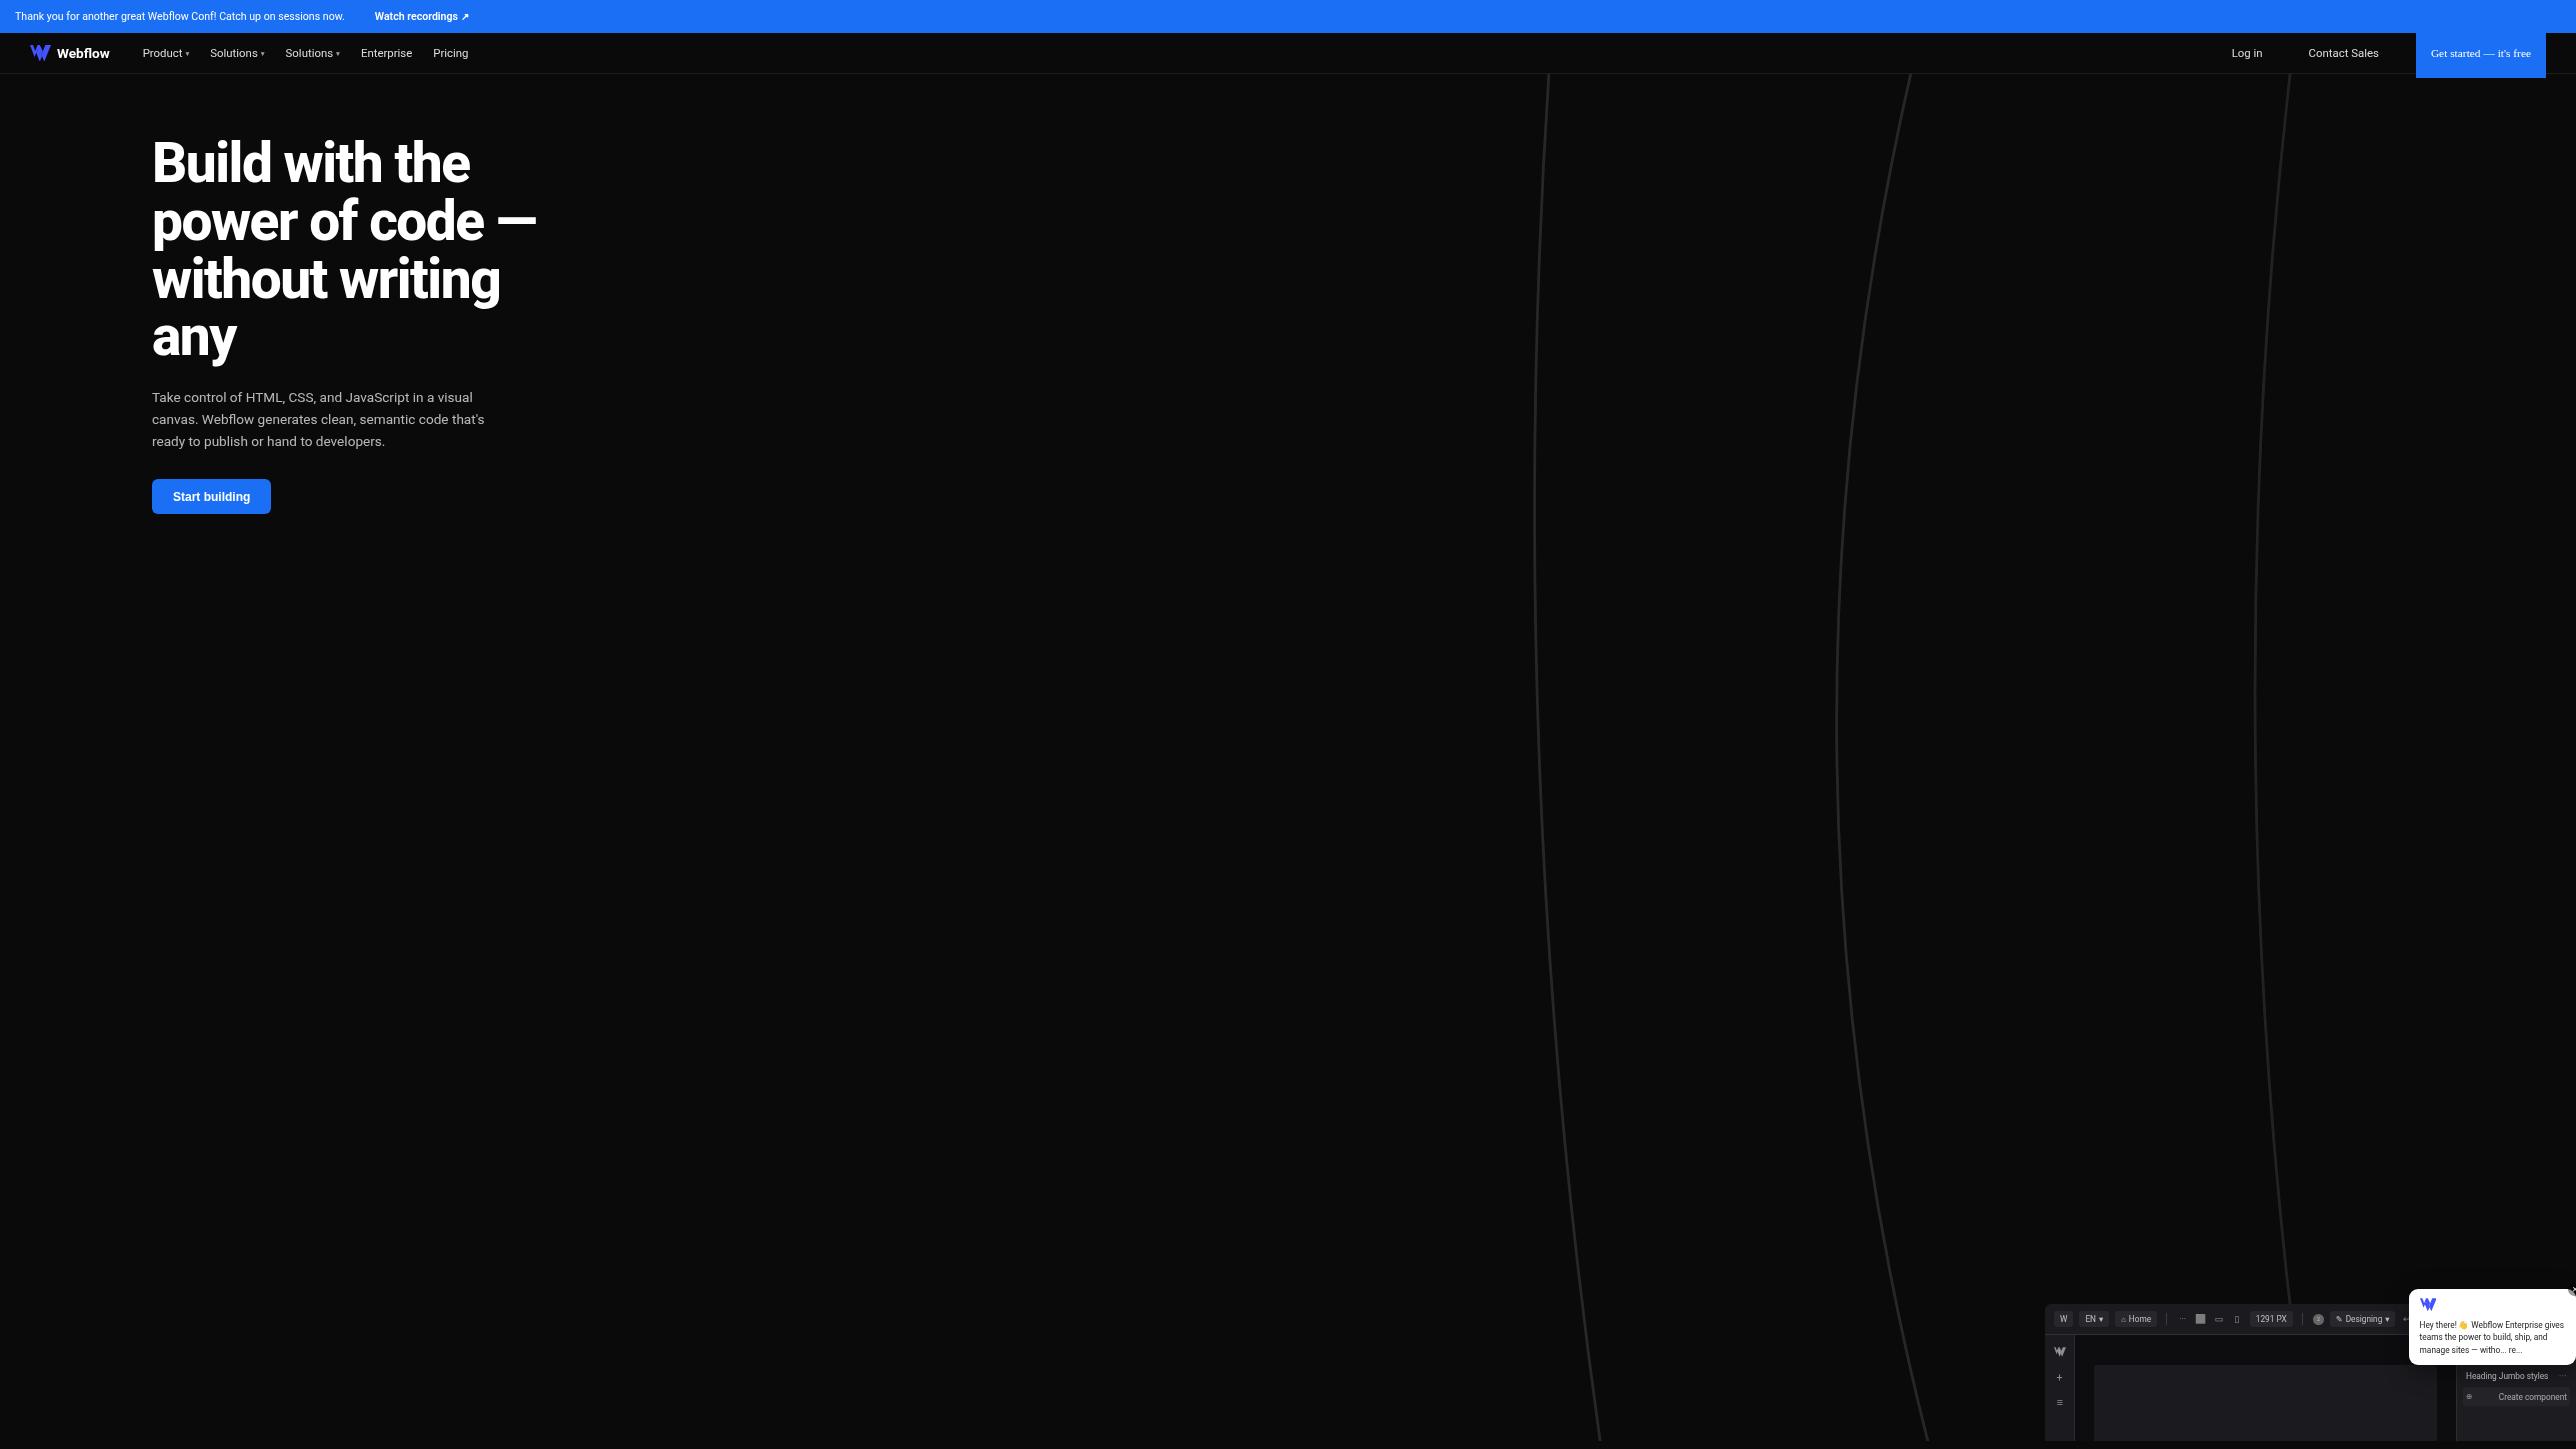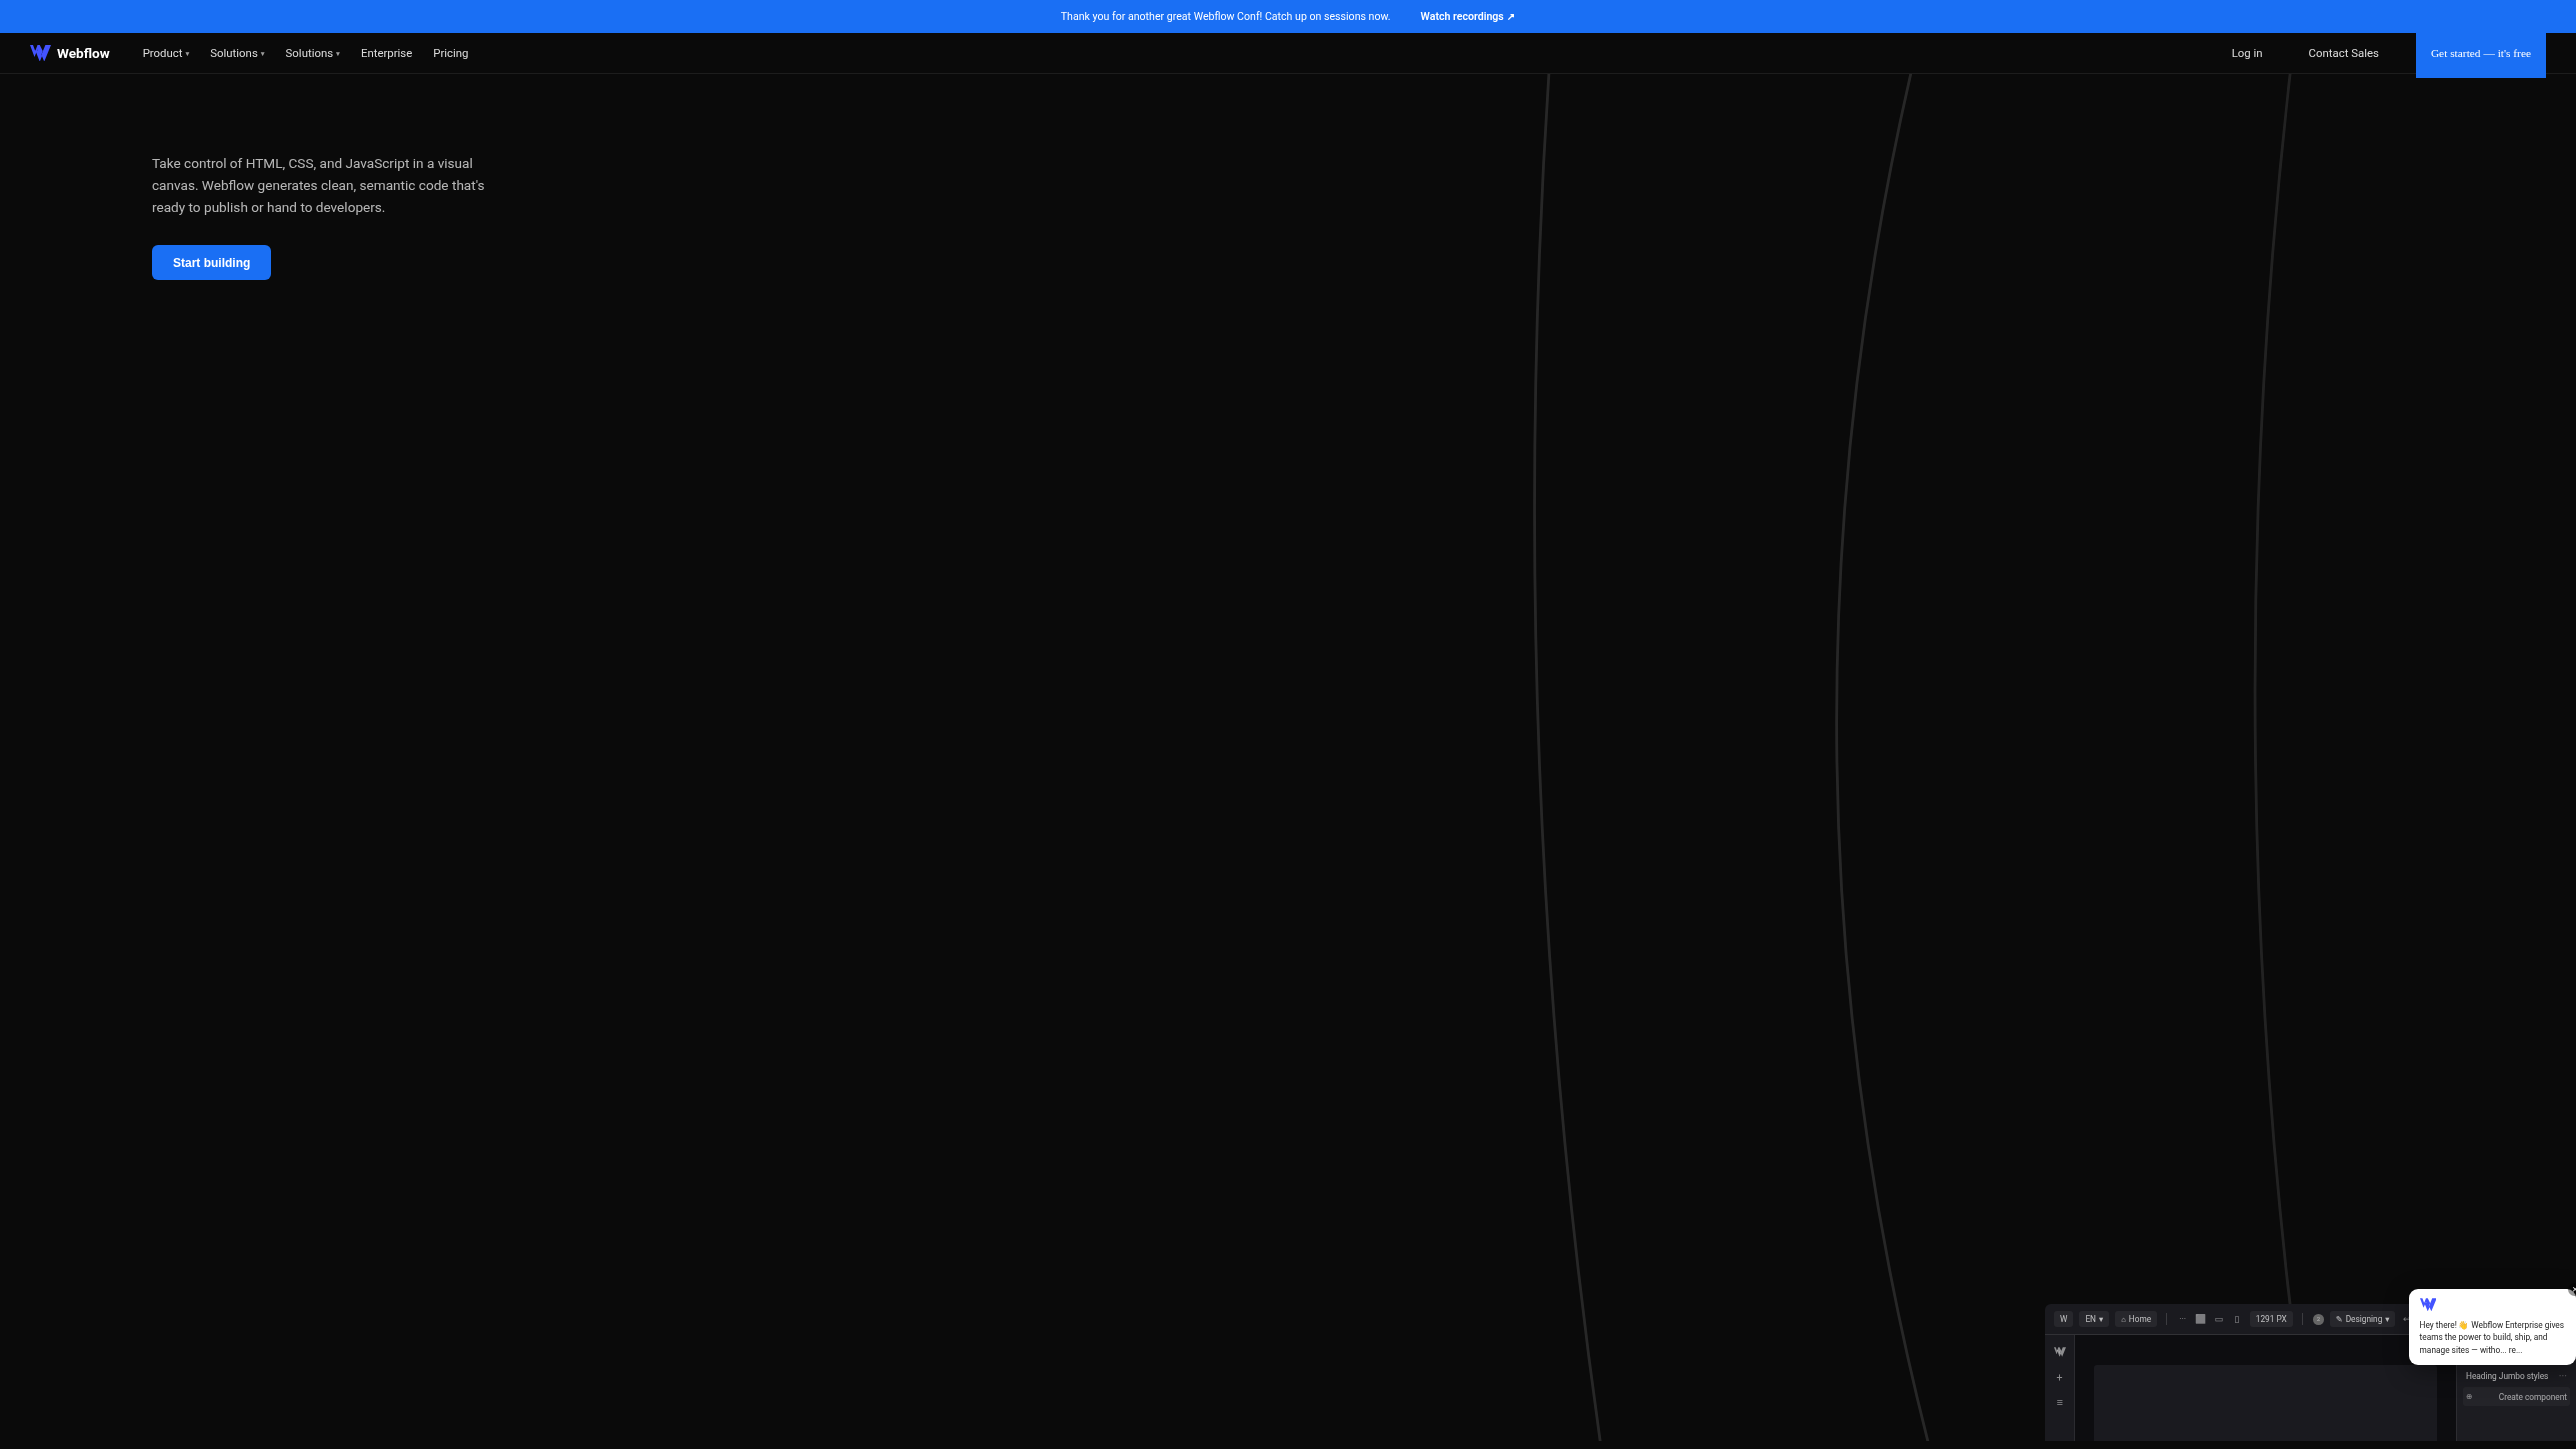--- a/index.html
+++ b/index.html
@@ -15,7 +15,6 @@
       background: #1a6ff4;
       display: flex;
       align-items: center;
-      justify-content: center;
       gap: 30px;
       padding: 7.6px 15px;
       font-size: 10.6px;

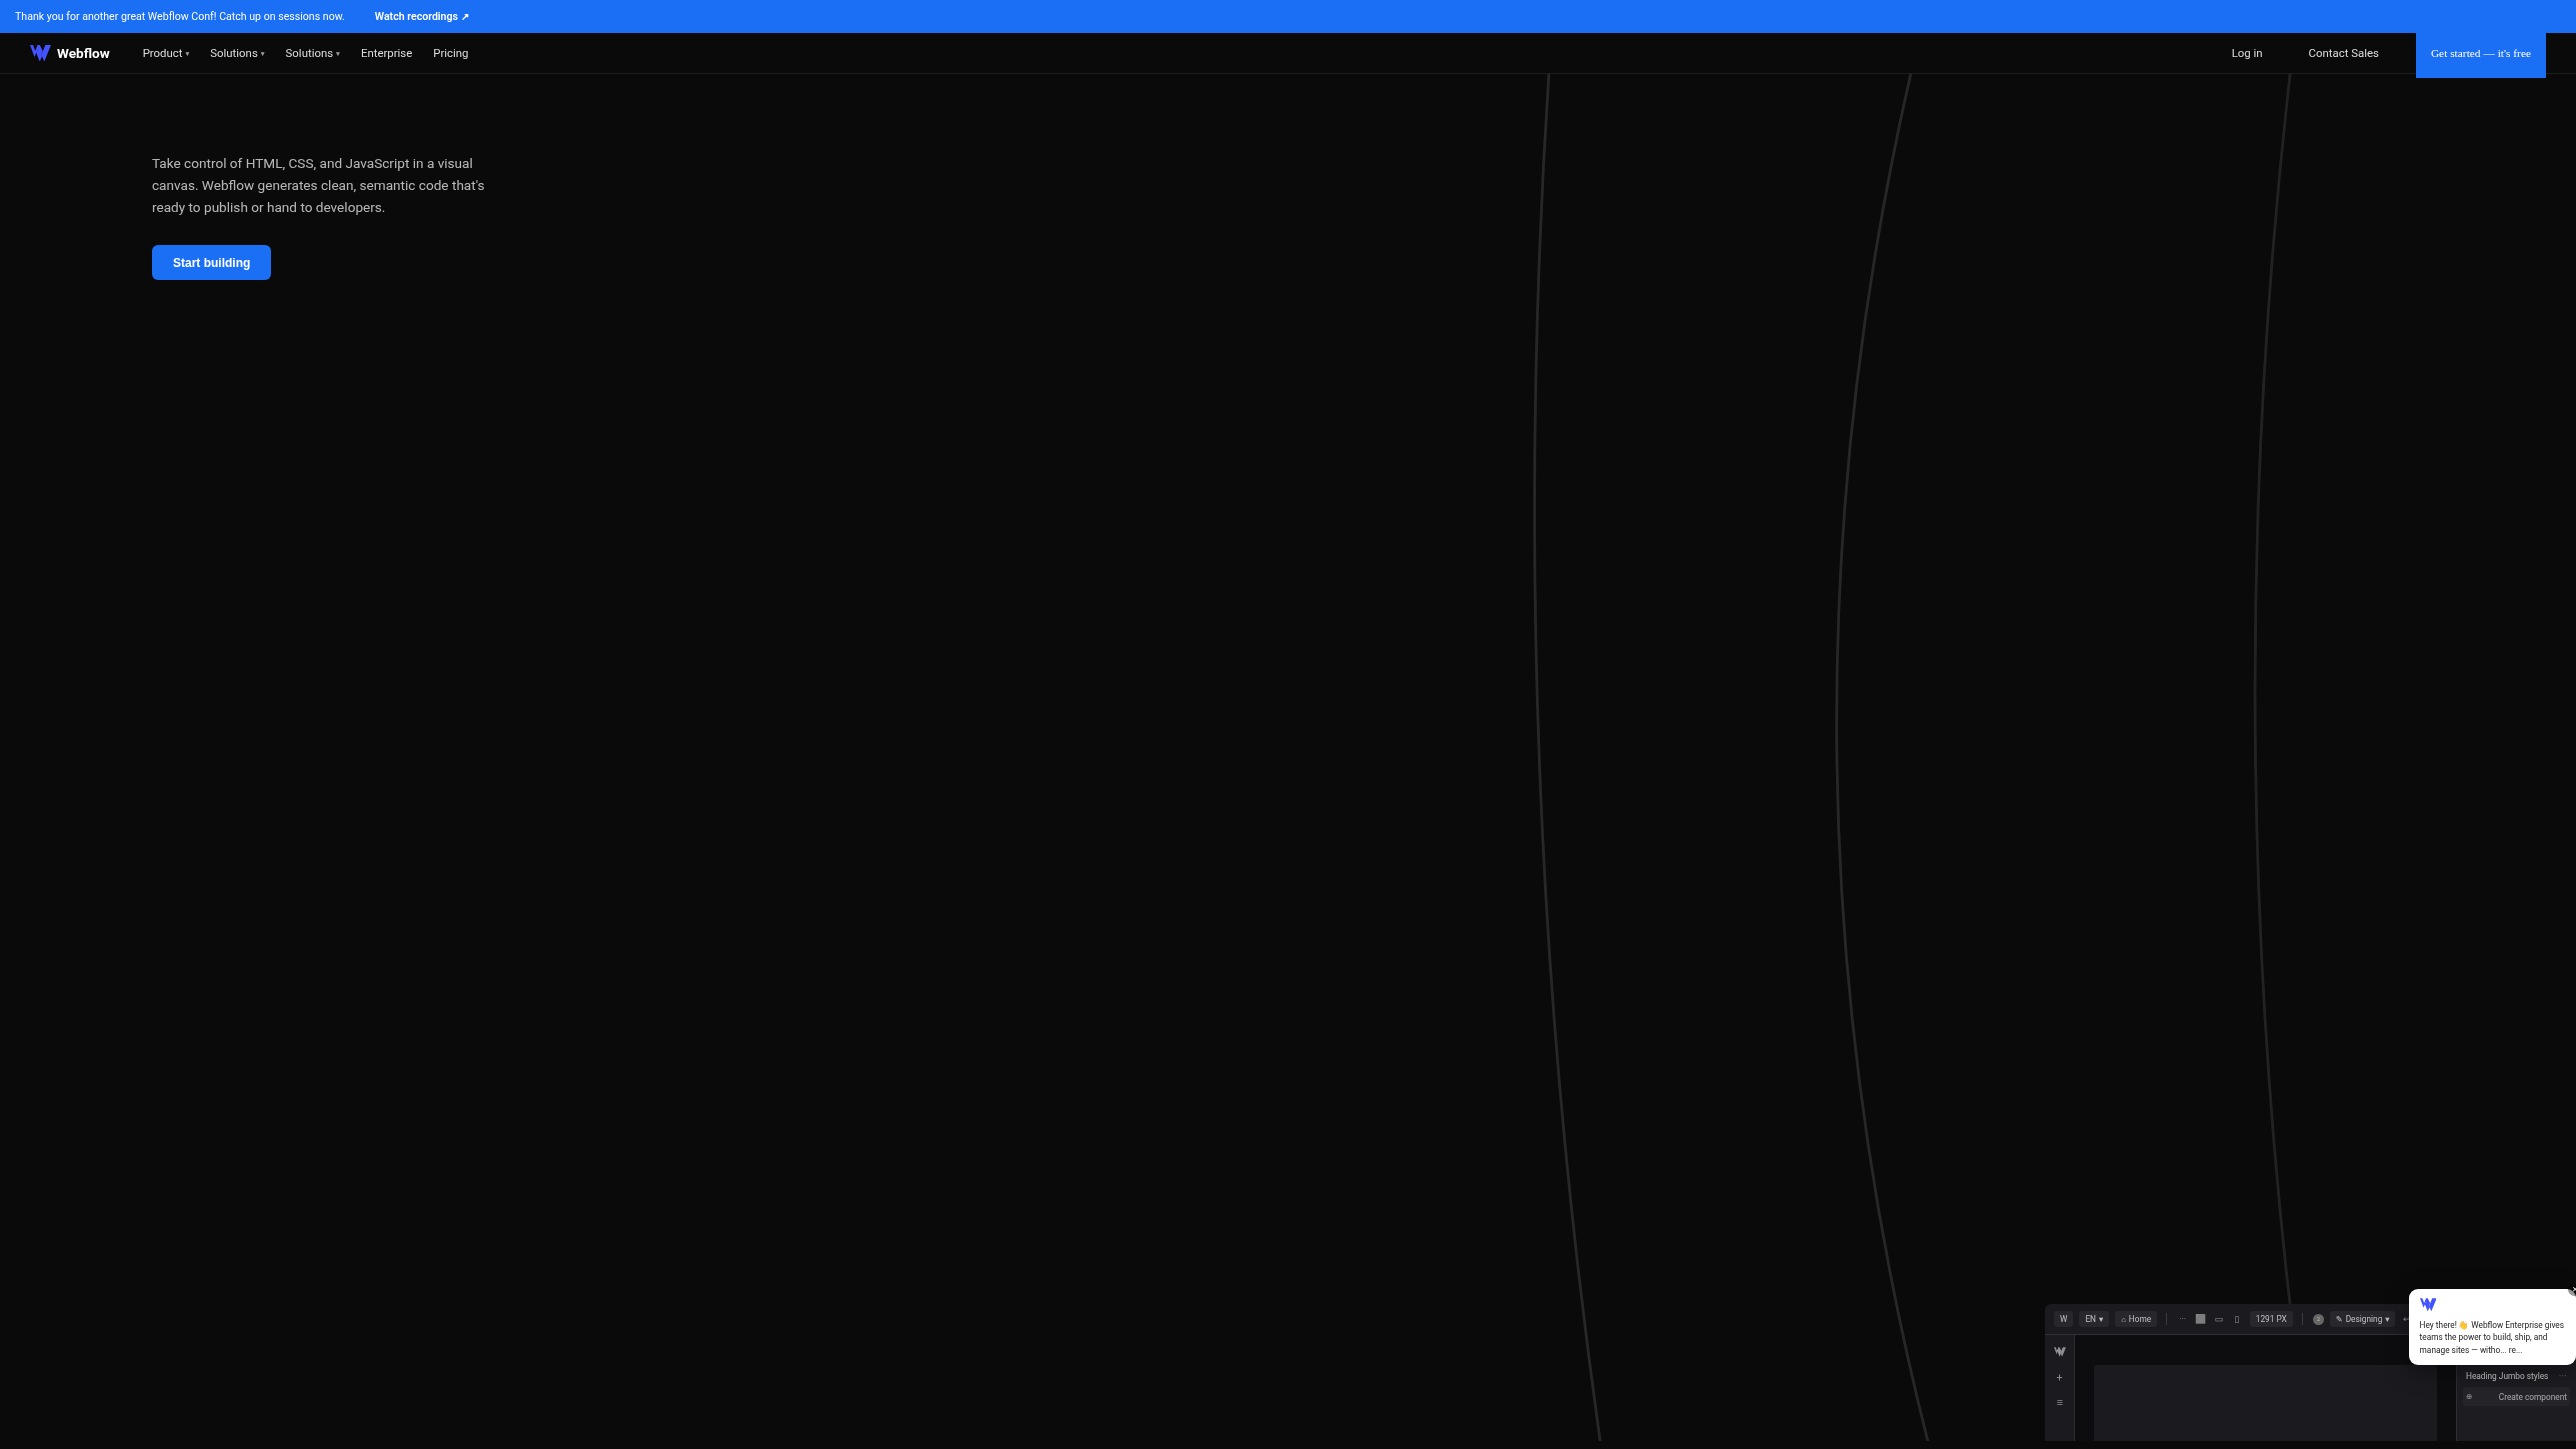--- a/index.html
+++ b/index.html
@@ -401,6 +401,7 @@
   </div>
 
   <div class="hero-content">
+    <h1 class="hero-title">Build with the power of code — without writing any</h1>
     <p class="hero-subtitle">Take control of HTML, CSS, and JavaScript in a visual canvas. Webflow generates clean, semantic code that's ready to publish or hand to developers.</p>
     <button class="hero-cta">Start building</button>
   </div>

